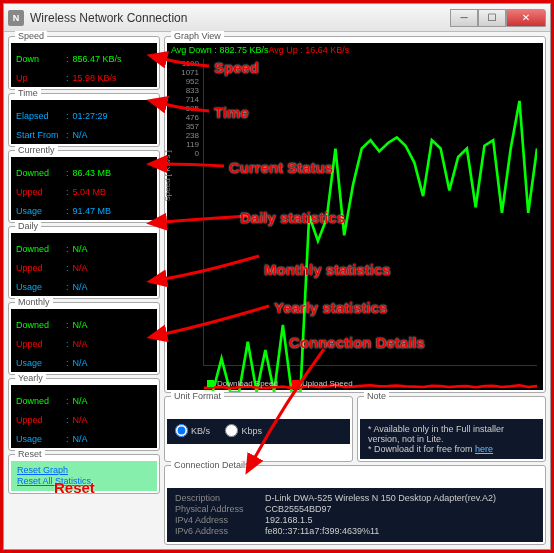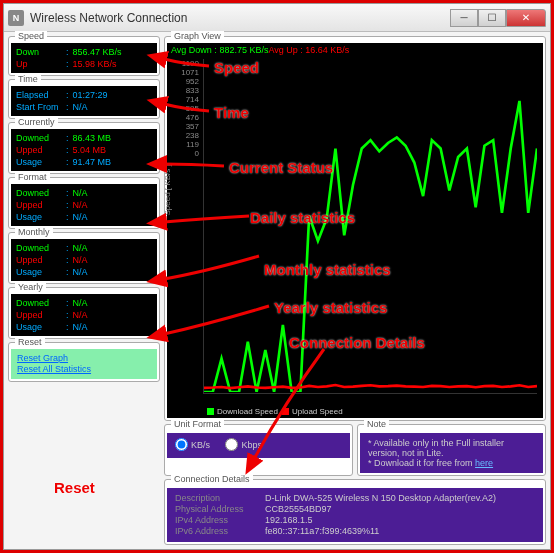--- a/index.html
+++ b/index.html
@@ -17,7 +17,7 @@
 .panel { border: 1px solid #aaa; border-radius: 3px; background: #fff; padding: 2px; position: relative; }
 .panel-title { position: absolute; top: -6px; left: 6px; background: #fff; font-size: 9px; color: #555; padding: 0 3px; }
 .panel-body { background: #000; margin-top: 4px; padding: 3px 5px; font-size: 9px; font-family: "Lucida Console", monospace; }
-.row { display: flex; justify-content: flex-start; line-height: 12px; }
+.row { display: flex; justify-content: flex-start; line-height: 12px; margin-top: 7px; }
 .lbl { width: 50px; }
 .sep { color: #0af; margin-right: 4px; }
 .val { color: #0f0; }

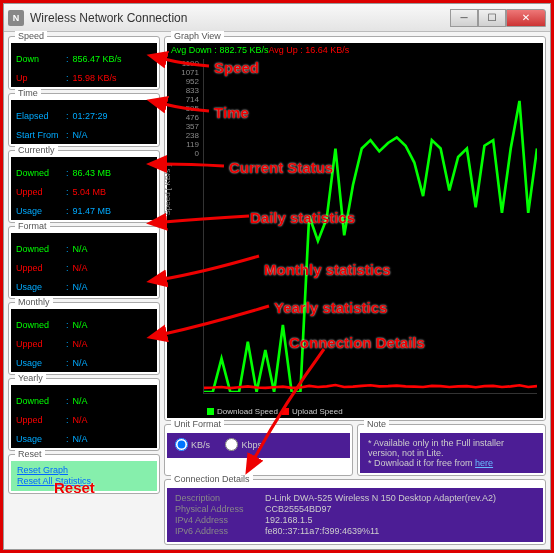--- a/index.html
+++ b/index.html
@@ -122,7 +122,7 @@
       </div>
 
       <div class="panel">
-        <div class="panel-title">Format</div>
+        <div class="panel-title">Daily</div>
         <div class="panel-body">
           <div class="row">
               <span class="lbl down">Downed</span>

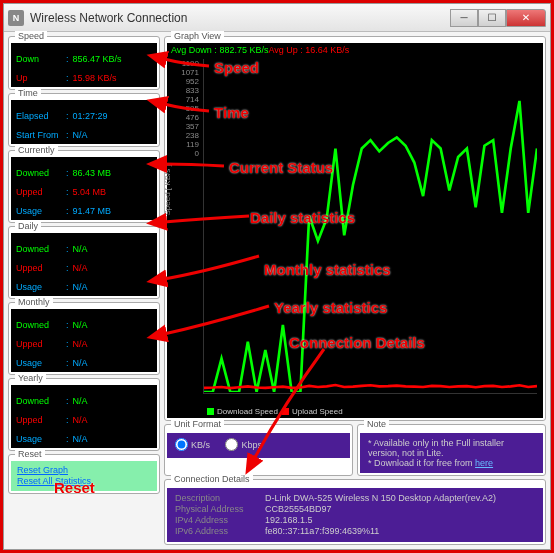--- a/index.html
+++ b/index.html
@@ -280,7 +280,7 @@
   <div class="ann" style="top:55px;left:210px">Speed</div>
   <div class="ann" style="top:100px;left:210px">Time</div>
   <div class="ann" style="top:155px;left:225px">Current Status</div>
-  <div class="ann" style="top:205px;left:246px">Daily statistics</div>
+  <div class="ann" style="top:205px;left:236px">Daily statistics</div>
   <div class="ann" style="top:257px;left:260px">Monthly statistics</div>
   <div class="ann" style="top:295px;left:270px">Yearly statistics</div>
   <div class="ann" style="top:330px;left:285px">Connection Details</div>

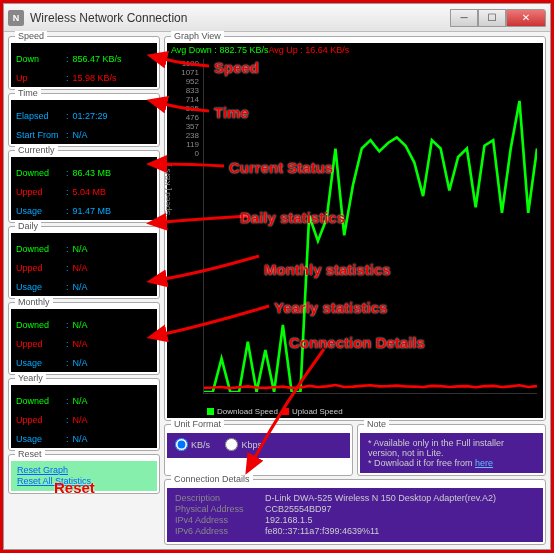--- a/index.html
+++ b/index.html
@@ -32,7 +32,7 @@
 .yaxis { position:absolute; left:2px; top:16px; bottom:24px; width:30px; display:flex; flex-direction:column; justify-content:flex-start; color:#888; font-size:8px; text-align:right; }
 .yaxislabel { position:absolute; left:0; top:50%; transform: rotate(-90deg) translateX(20px); transform-origin:left; color:#888; font-size:8px; }
 .plot { position:absolute; left:36px; right:6px; top:16px; bottom:24px; border-left:1px solid #333; border-bottom:1px solid #333; }
-.legend { position:absolute; bottom:2px; left:40px; display:flex; gap:4px; color:#ccc; font-size:8px; }
+.legend { position:absolute; bottom:2px; left:40px; display:flex; gap:14px; color:#ccc; font-size:8px; }
 .legbox { display:inline-block; width:7px; height:7px; margin-right:3px; vertical-align:middle; }
 .legbox.g { background:#0f0; }
 .legbox.r { background:#f00; }

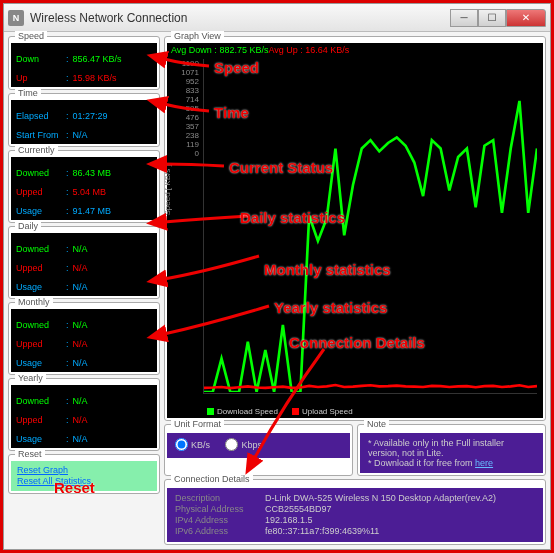--- a/index.html
+++ b/index.html
@@ -38,7 +38,7 @@
 .legbox.r { background:#f00; }
 .bottomrow { display:flex; gap:4px; }
 .unit, .note { flex:1; }
-.unit-body, .note-body, .conn-body { background:#4c1d95; margin-top:6px; padding:5px 8px; font-size:9px; color:#ccc; font-family:"Lucida Console",monospace; }
+.unit-body, .note-body, .conn-body { background:#0f172a; margin-top:20px; padding:5px 8px; font-size:9px; color:#ccc; font-family:"Lucida Console",monospace; }
 .radio { display:inline-flex; align-items:center; margin-right:10px; }
 .radio input { margin-right:3px; }
 .note-body a { color:#6bf; text-decoration:underline; }

